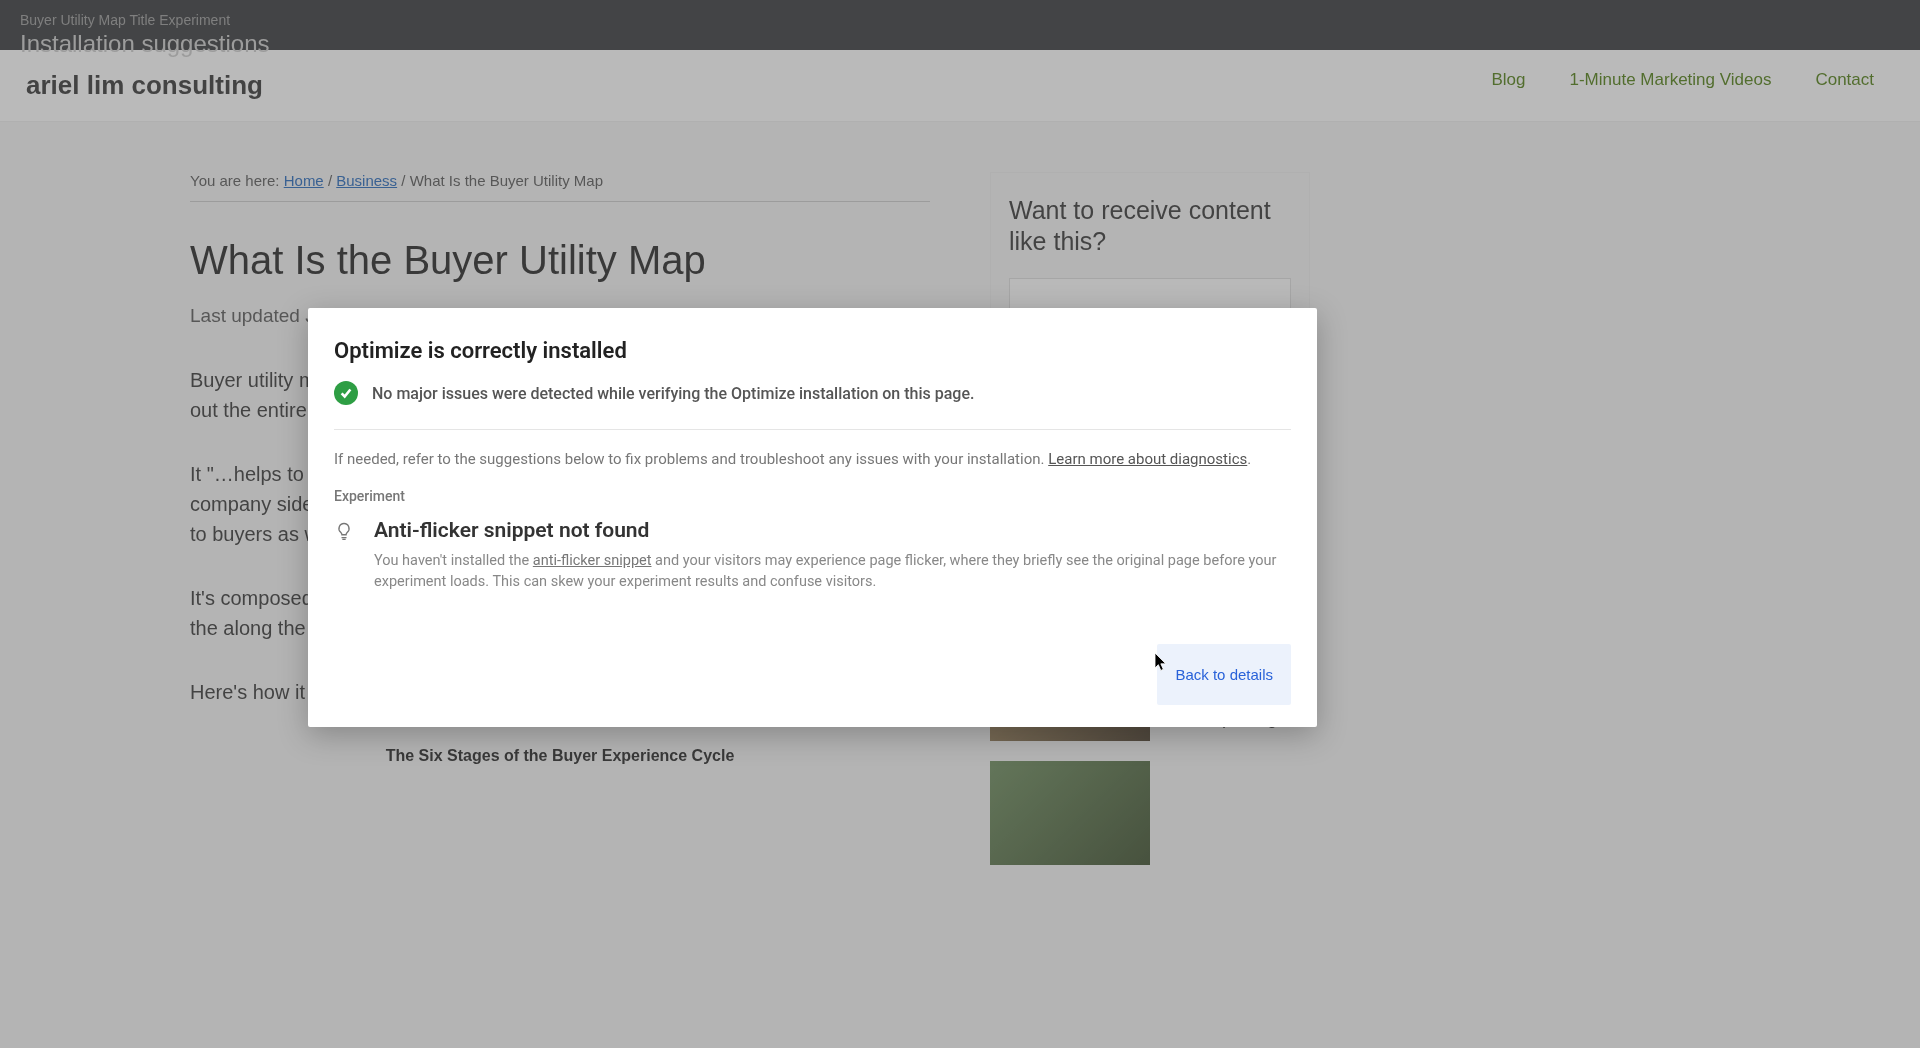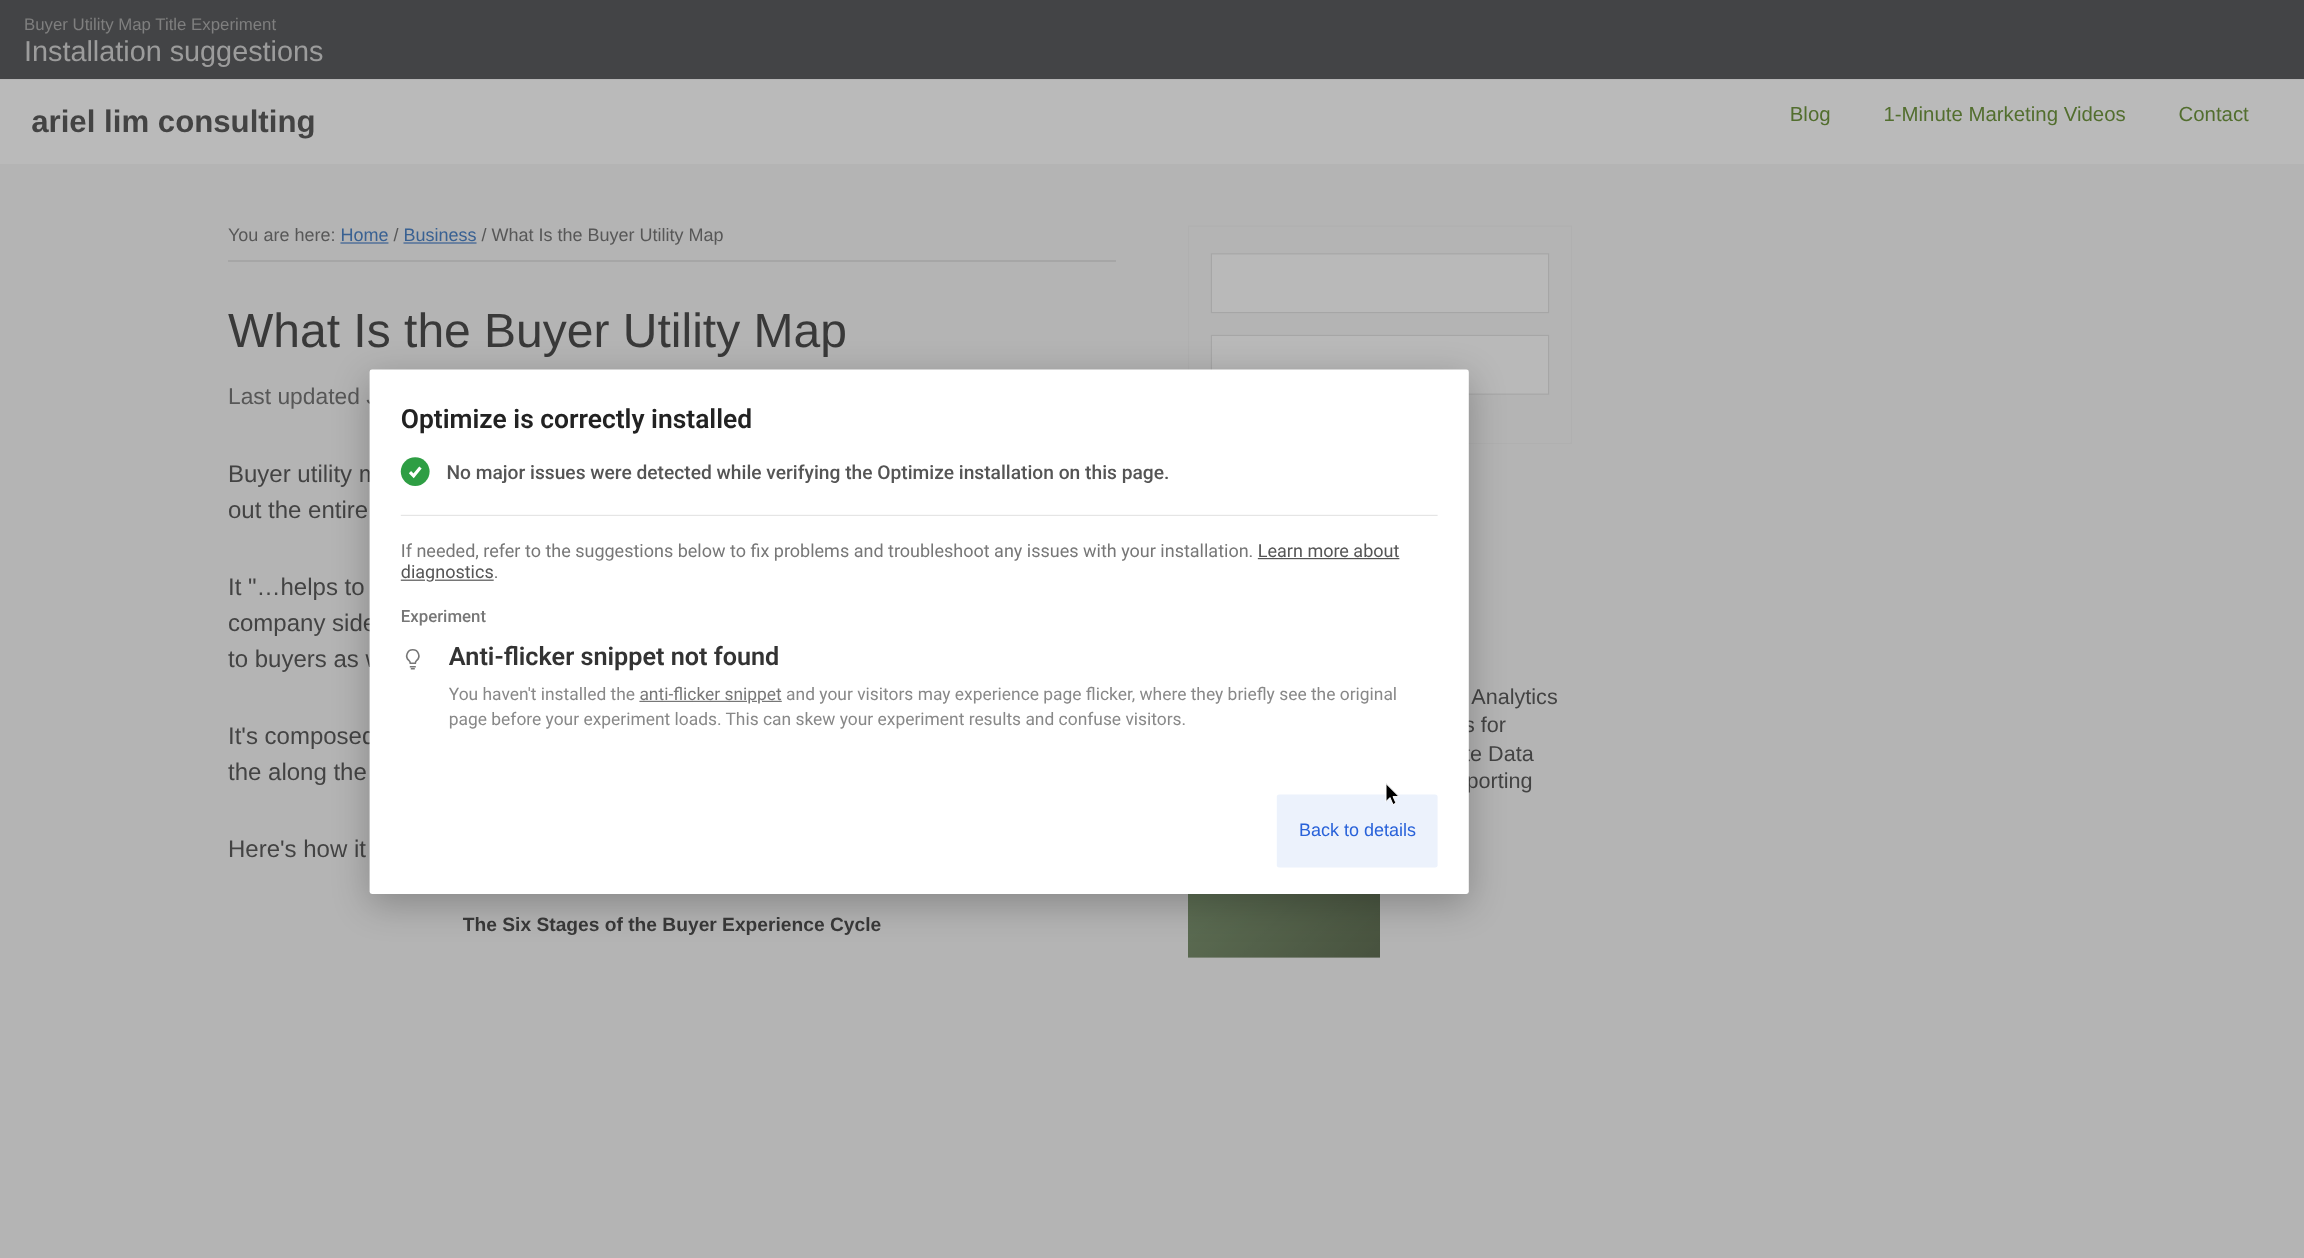--- a/index.html
+++ b/index.html
@@ -15,7 +15,7 @@
       background: #333538;
       color: #aaa;
       padding: 12px 20px;
-      height: 66px;
+      height: 50px;
     }
     .top-bar .exp-name { font-size: 14px; color: #999; }
     .top-bar .page-name { font-size: 24px; color: #ccc; margin-top: 2px; }

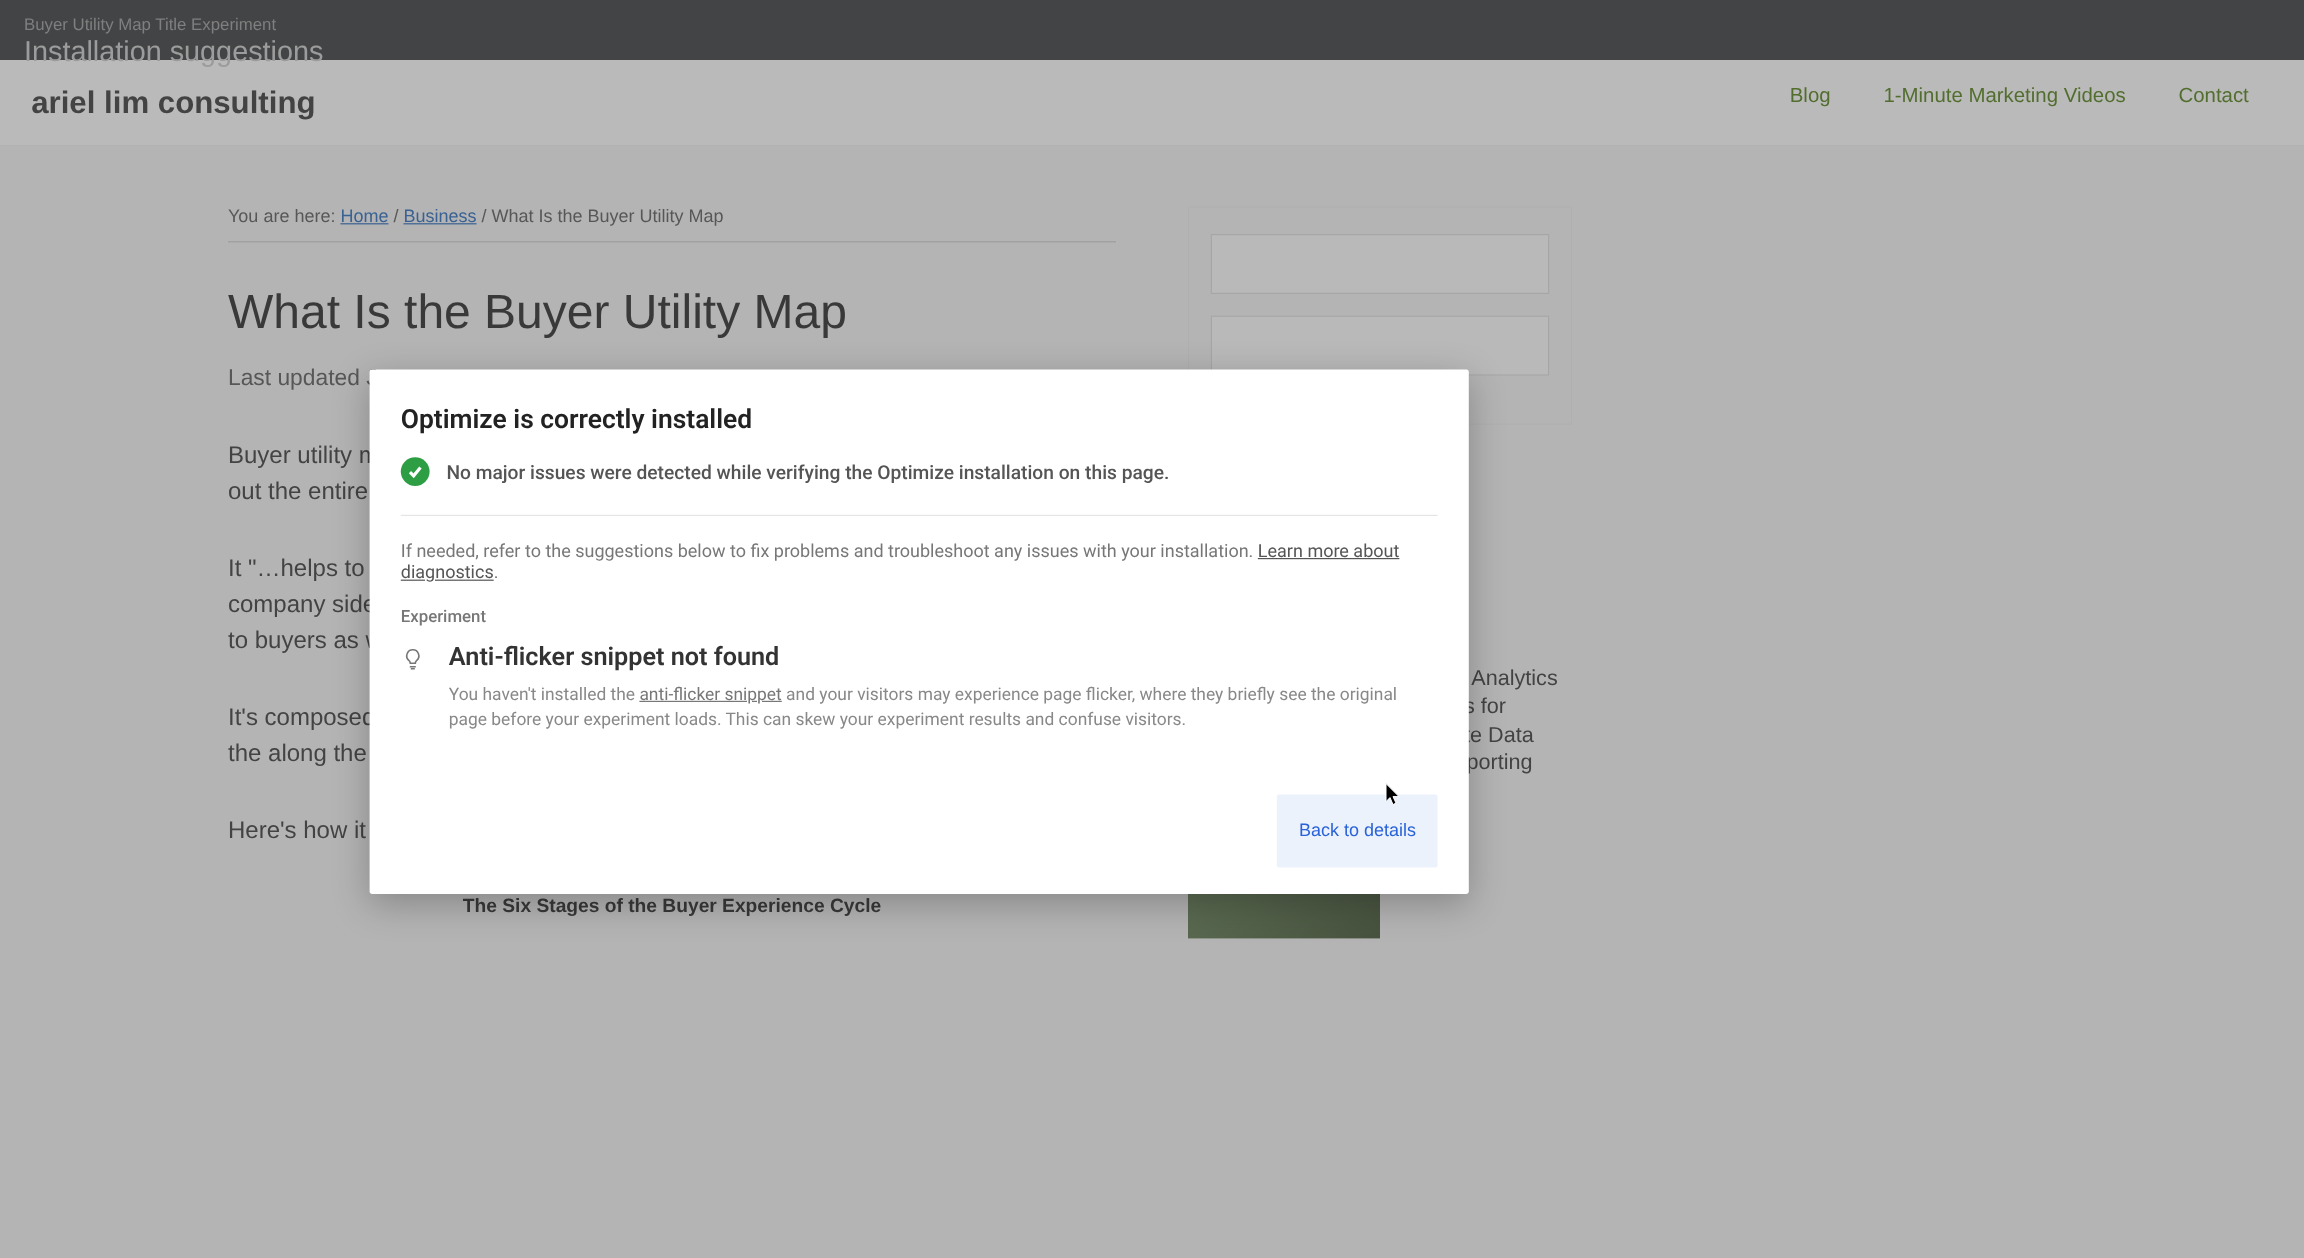--- a/index.html
+++ b/index.html
@@ -168,6 +168,7 @@
   </div>
   <div class="sidebar-col">
     <div class="widget">
+      <div class="widget-title">Want to receive content like this?</div>
       <input class="widget-input" style="">
       <input class="widget-input" style="">
     </div>

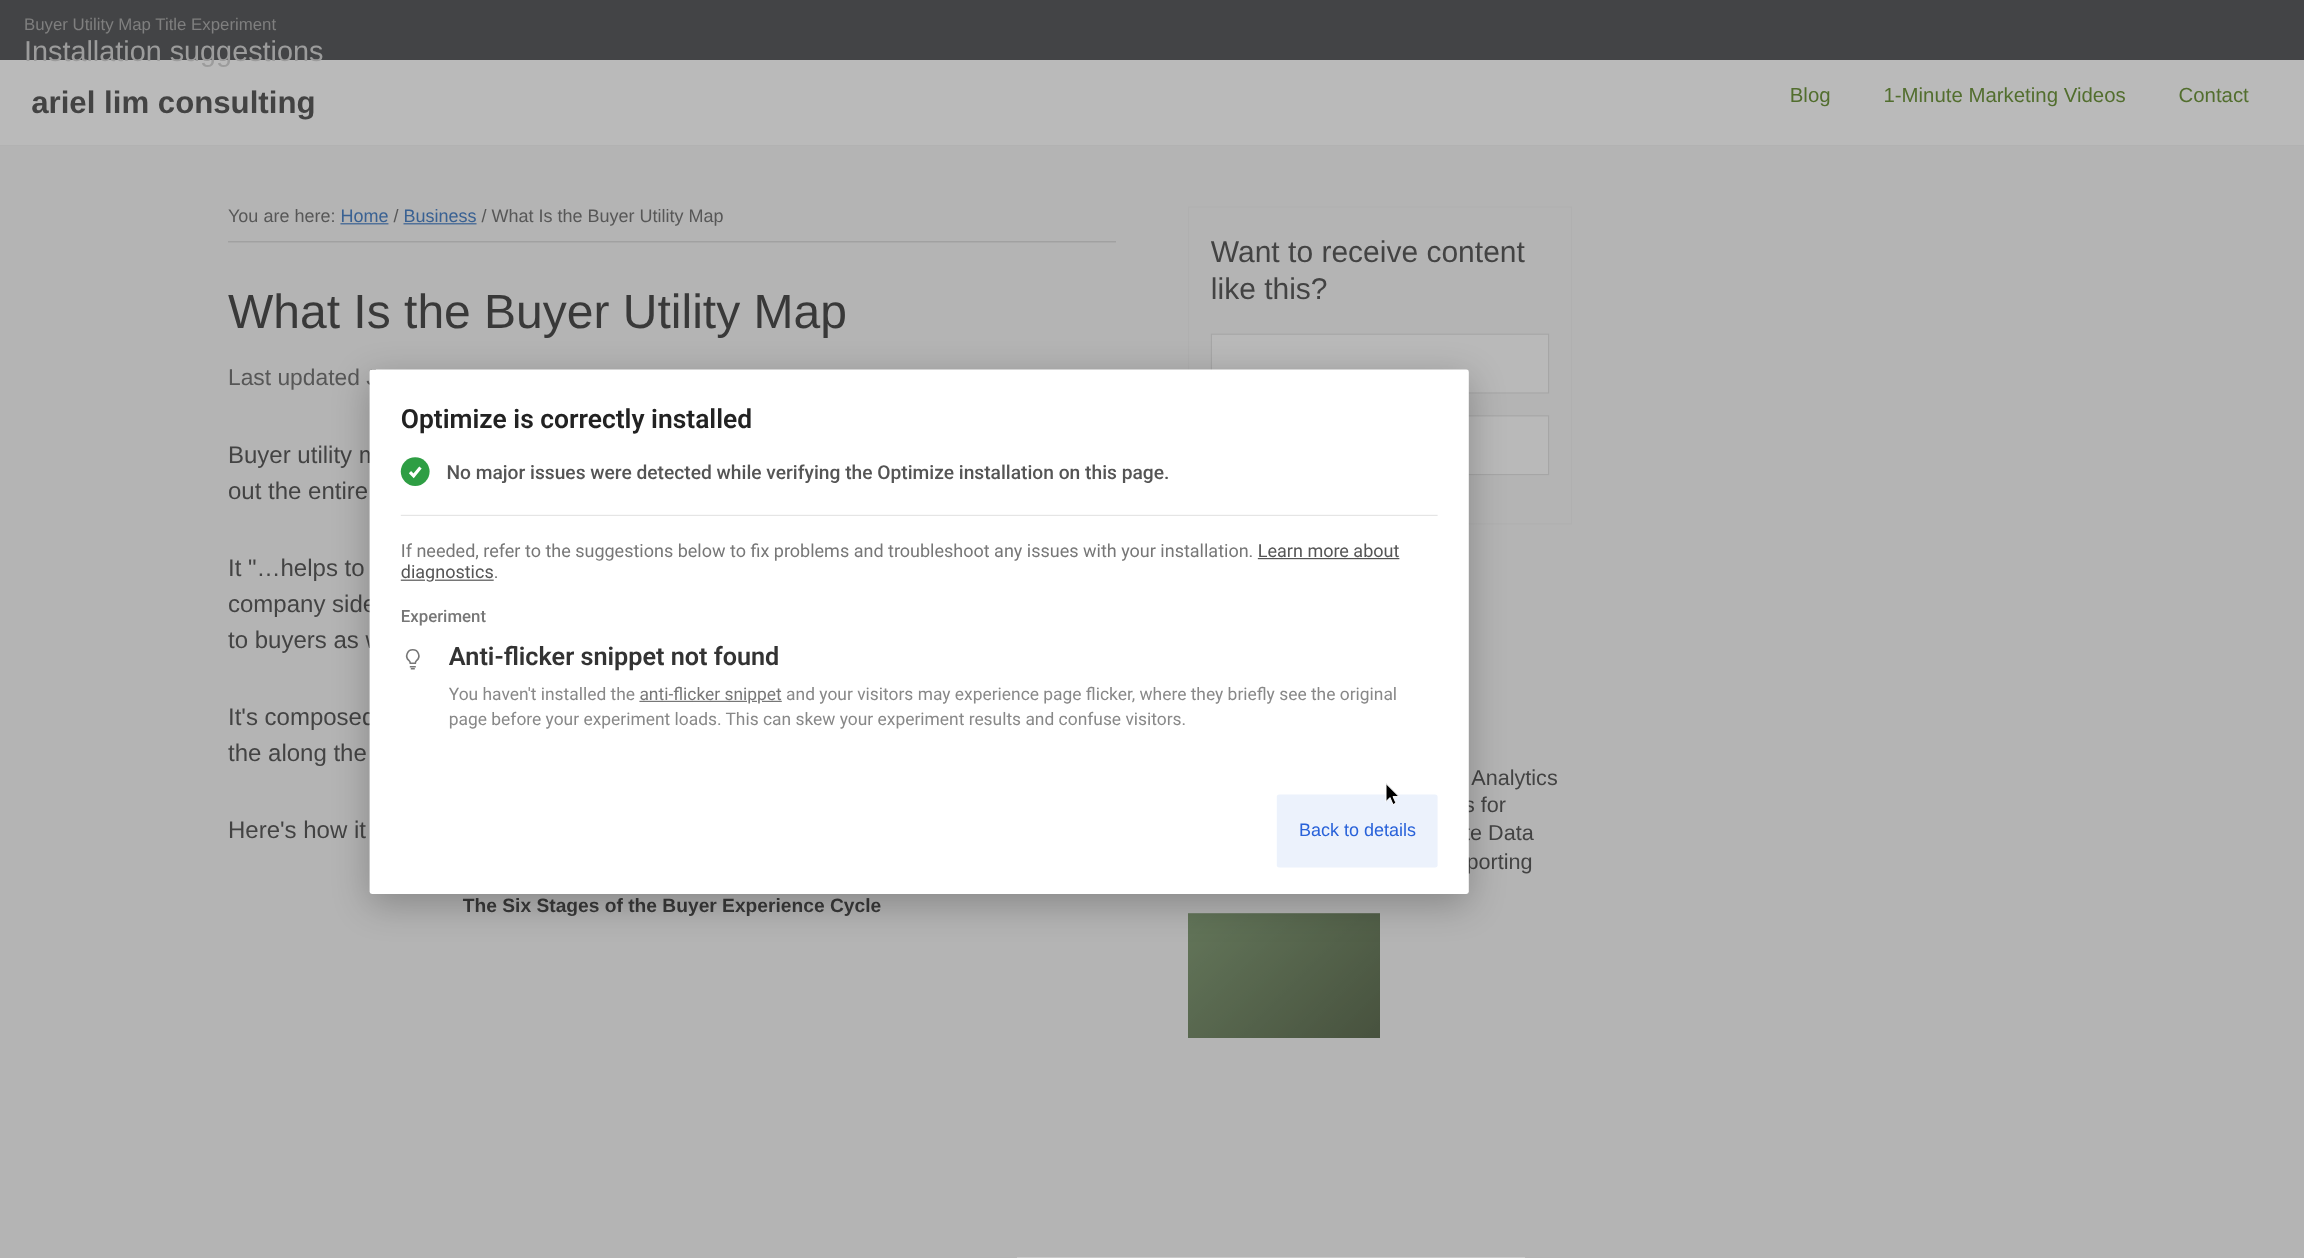--- a/index.html
+++ b/index.html
@@ -72,7 +72,7 @@
       position: absolute;
       top: 308px;
       left: 308px;
-      width: 916px;
+      width: 1009px;
       background: #fff;
       border-radius: 2px;
       box-shadow: 0 8px 30px rgba(0,0,0,0.25);

